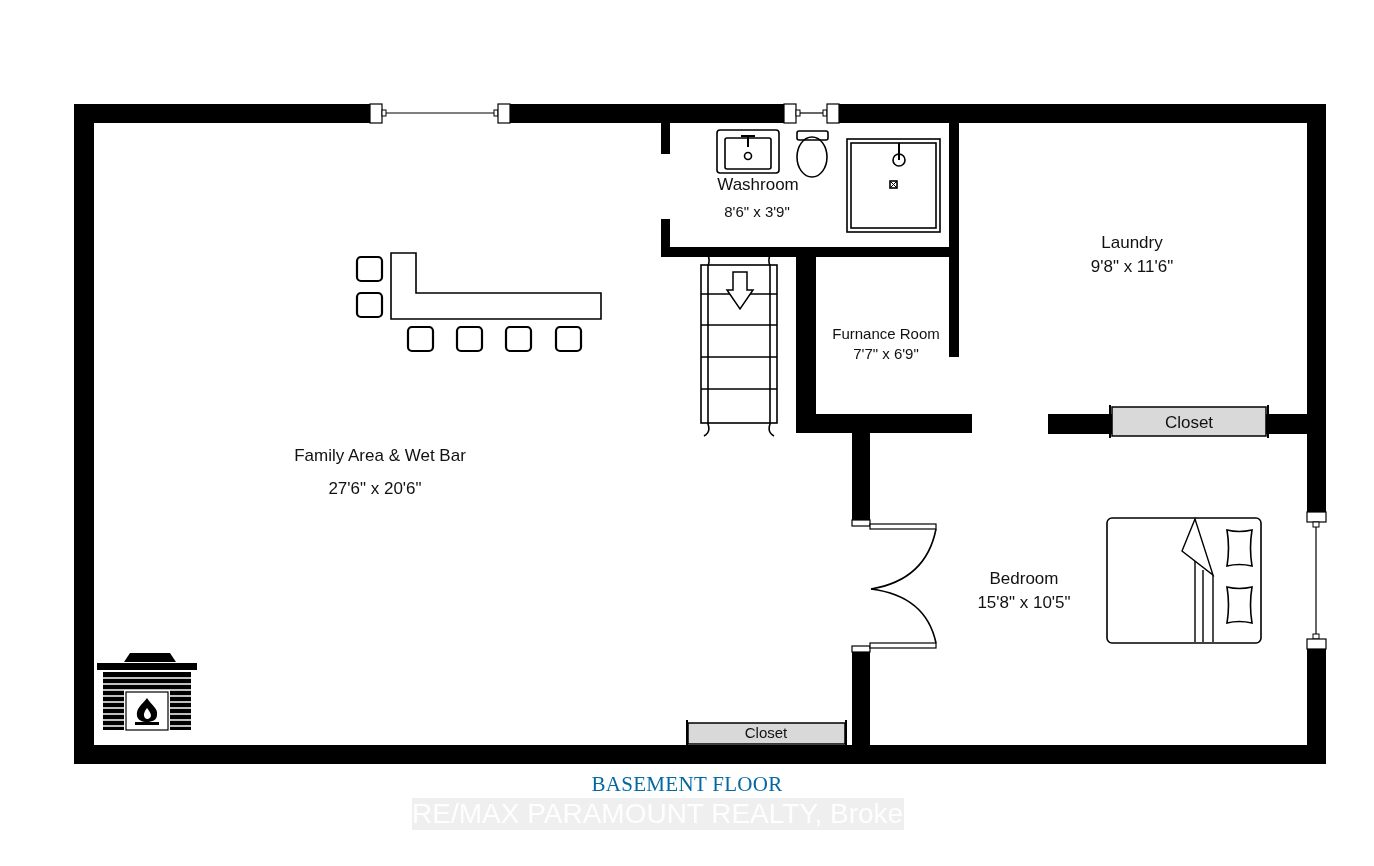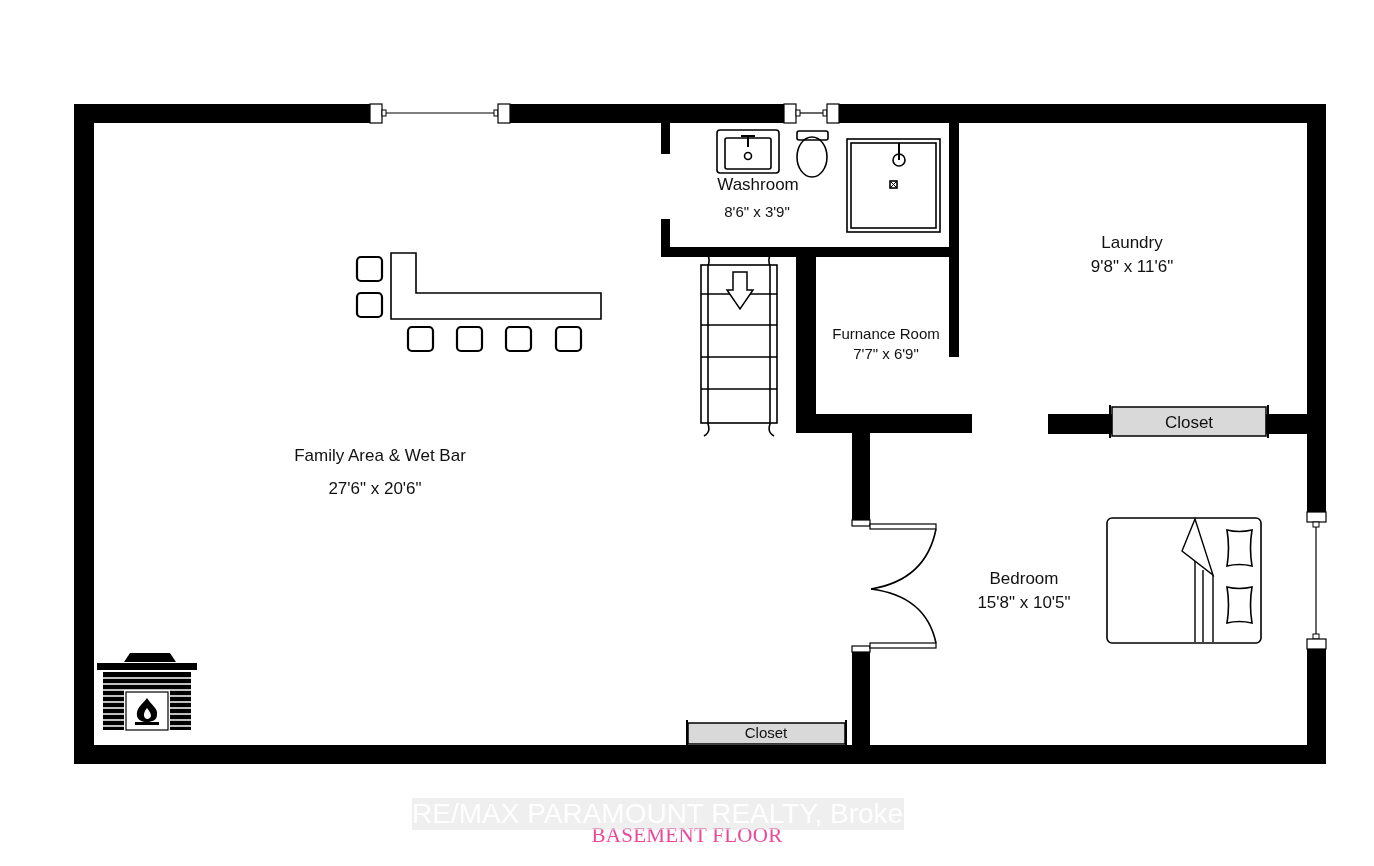--- a/index.html
+++ b/index.html
@@ -11,7 +11,7 @@
   .closet { fill: #d9d9d9; stroke: #000; stroke-width: 1.5; }
   .lbl { font-family: "Liberation Sans", sans-serif; fill: #111; font-size: 17px; }
   .lbl-sm { font-family: "Liberation Sans", sans-serif; fill: #111; font-size: 15px; }
-  .caption { position: absolute; left: 0; width: 1374px; top: 823px; text-align: center; font-family: "Liberation Serif", serif; font-size: 21px; color: #ec4899; letter-spacing: 0.3px; z-index: 2; }
+  .caption { position: absolute; left: 0; width: 1374px; top: 772px; text-align: center; font-family: "Liberation Serif", serif; font-size: 21px; color: #0369a1; letter-spacing: 0.3px; z-index: 2; }
   .watermark { position: absolute; left: 412px; top: 798px; width: 492px; height: 32px; background: rgba(225,225,225,0.55); color: rgba(255,255,255,0.92); font-family: "Liberation Sans", sans-serif; font-size: 28px; line-height: 32px; text-align: center; z-index: 3; white-space: nowrap; }
 </style>
 </head>

